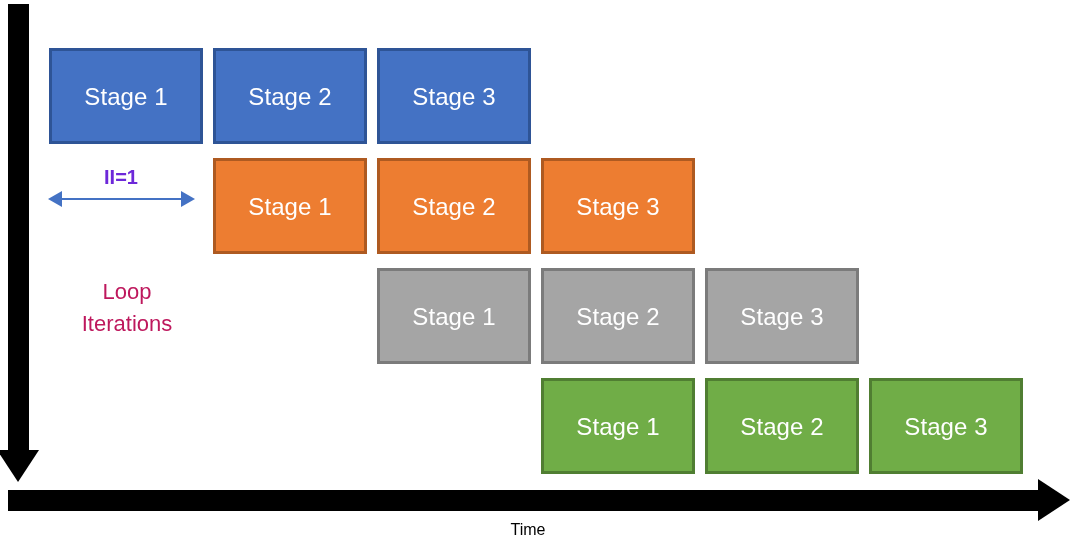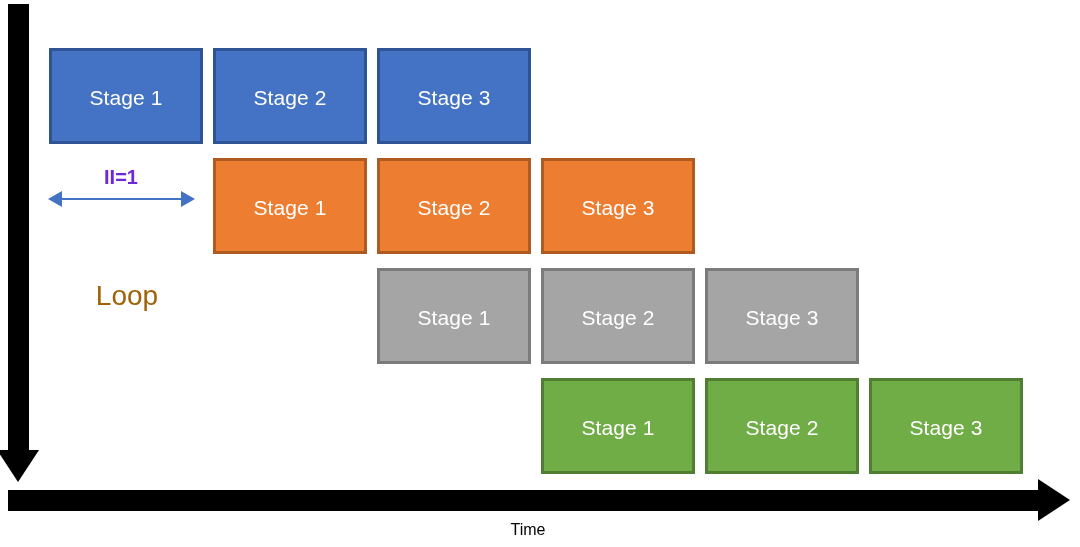--- a/index.html
+++ b/index.html
@@ -26,7 +26,7 @@
     align-items: center;
     justify-content: center;
     color: #ffffff;
-    font-size: 21px;
+    font-size: 24px;
     font-family: "Liberation Sans", sans-serif;
     letter-spacing: 0.1px;
     line-height: 1;

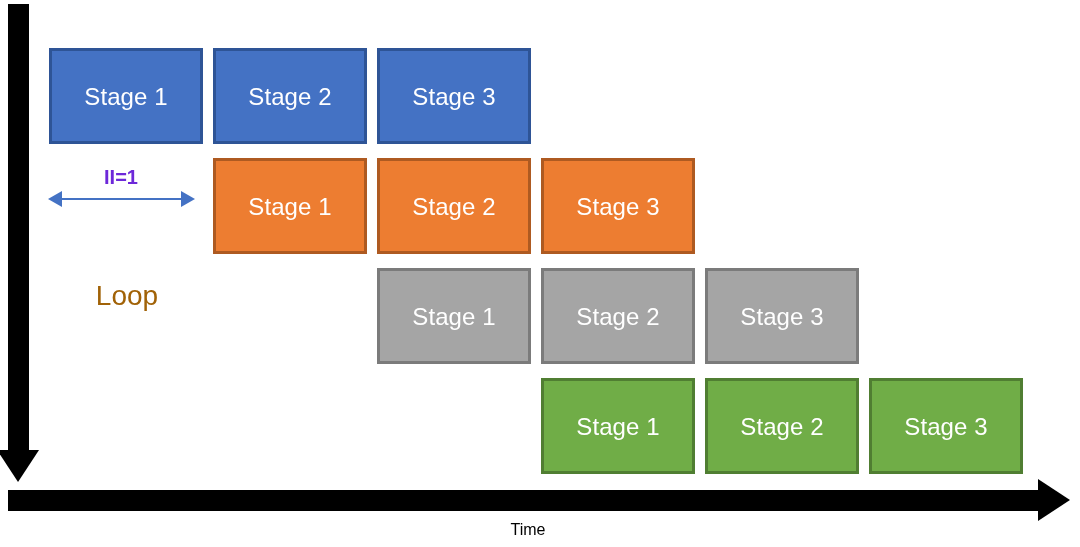--- a/index.html
+++ b/index.html
@@ -102,8 +102,8 @@
   }
   .loop-label {
     position: absolute;
-    color: #a16207;
-    font-size: 28px;
+    color: #be185d;
+    font-size: 22px;
     font-family: "Liberation Sans", sans-serif;
     text-align: center;
     line-height: 1.45;

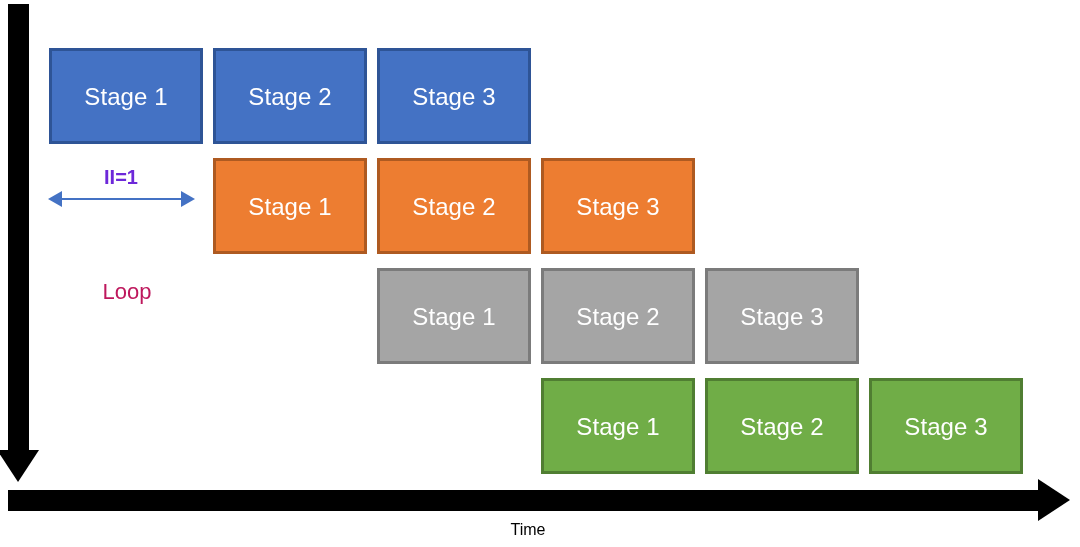--- a/index.html
+++ b/index.html
@@ -123,6 +123,7 @@
 
   <div class="loop-label" style="left:47px; top:276px; width:160px;">
     <div>Loop</div>
+    <div>Iterations</div>
   </div>
 
   <div class="ii-label" style="left:71px; top:166px; width:100px;">II=1</div>

